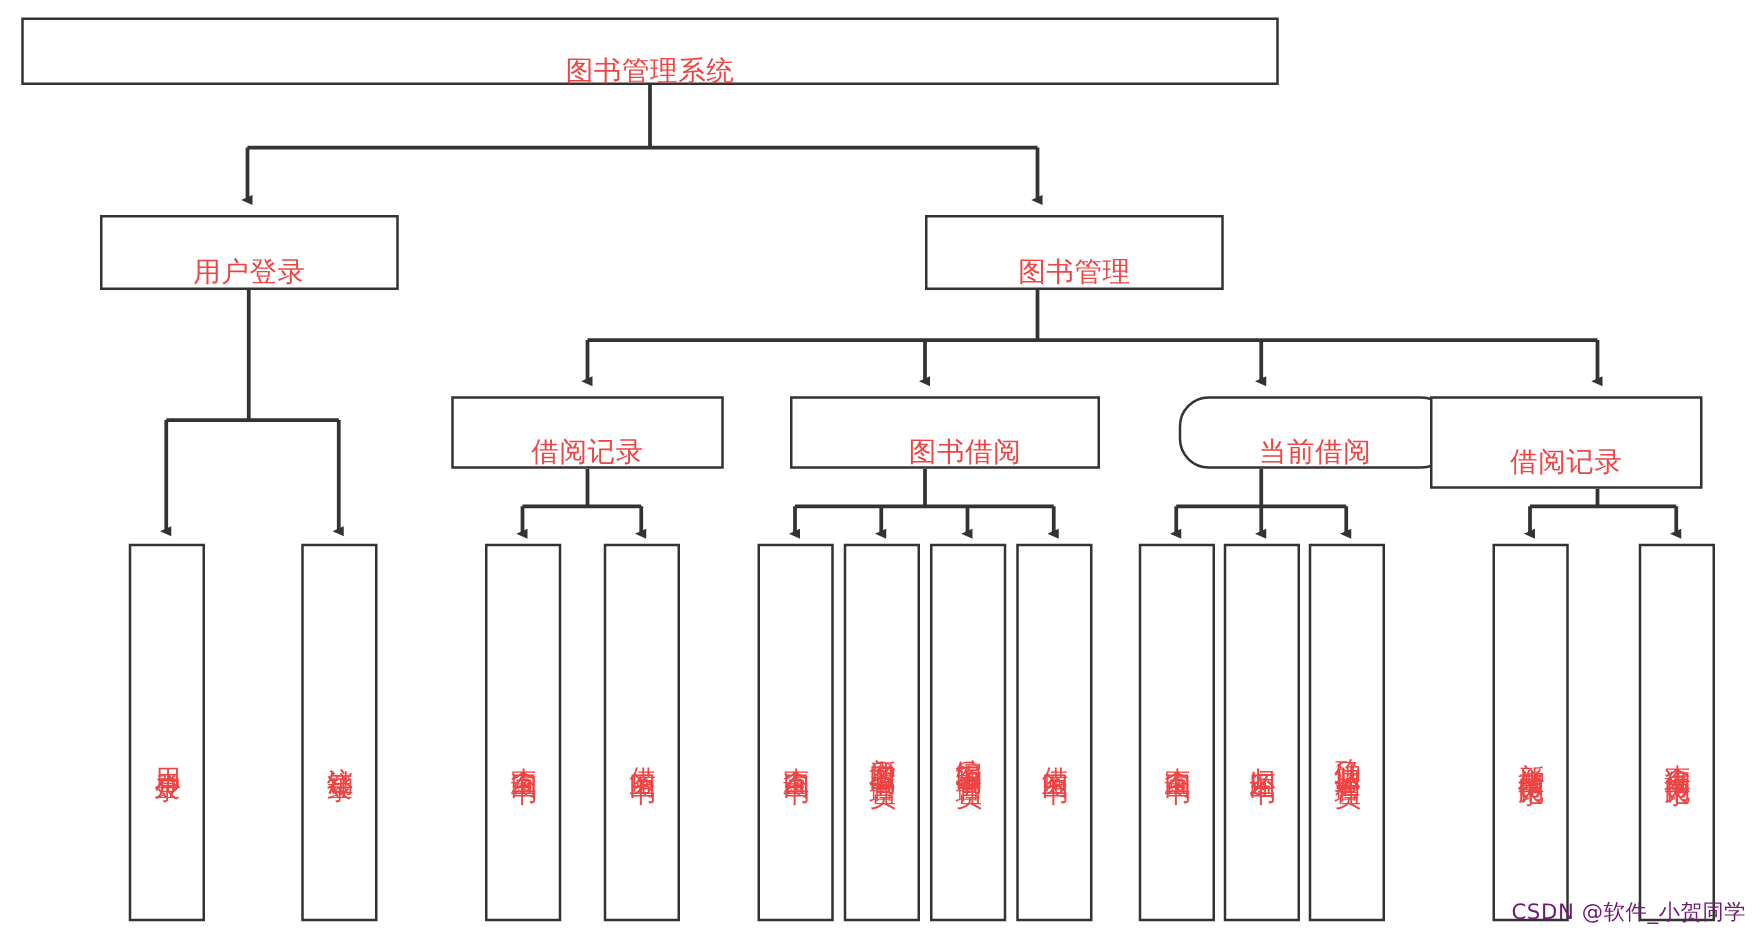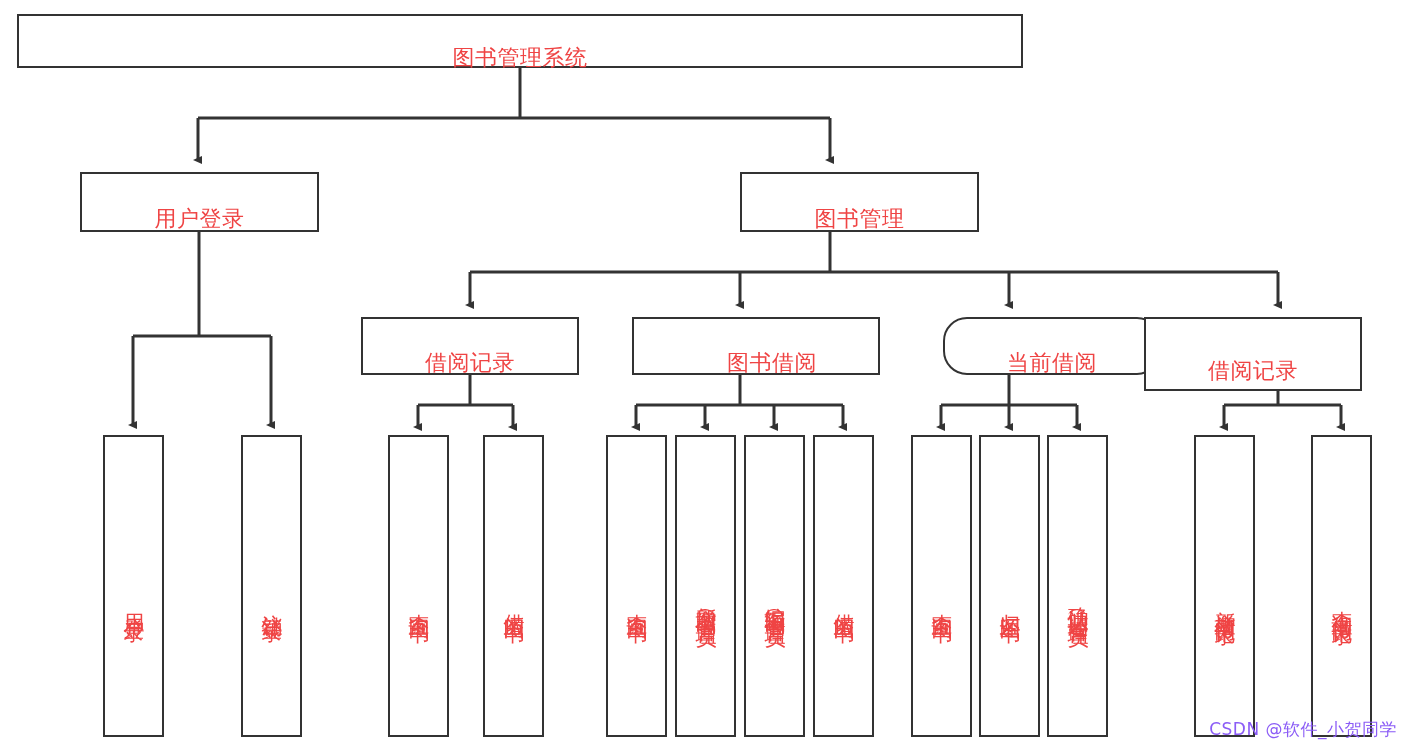--- a/index.html
+++ b/index.html
@@ -61,7 +61,7 @@
     right: 8px;
     bottom: 6px;
     font-size: 17px;
-    color: #8b5cf6;
+    color: #701a75;
     letter-spacing: 0.5px;
     z-index: 5;
     white-space: nowrap;

